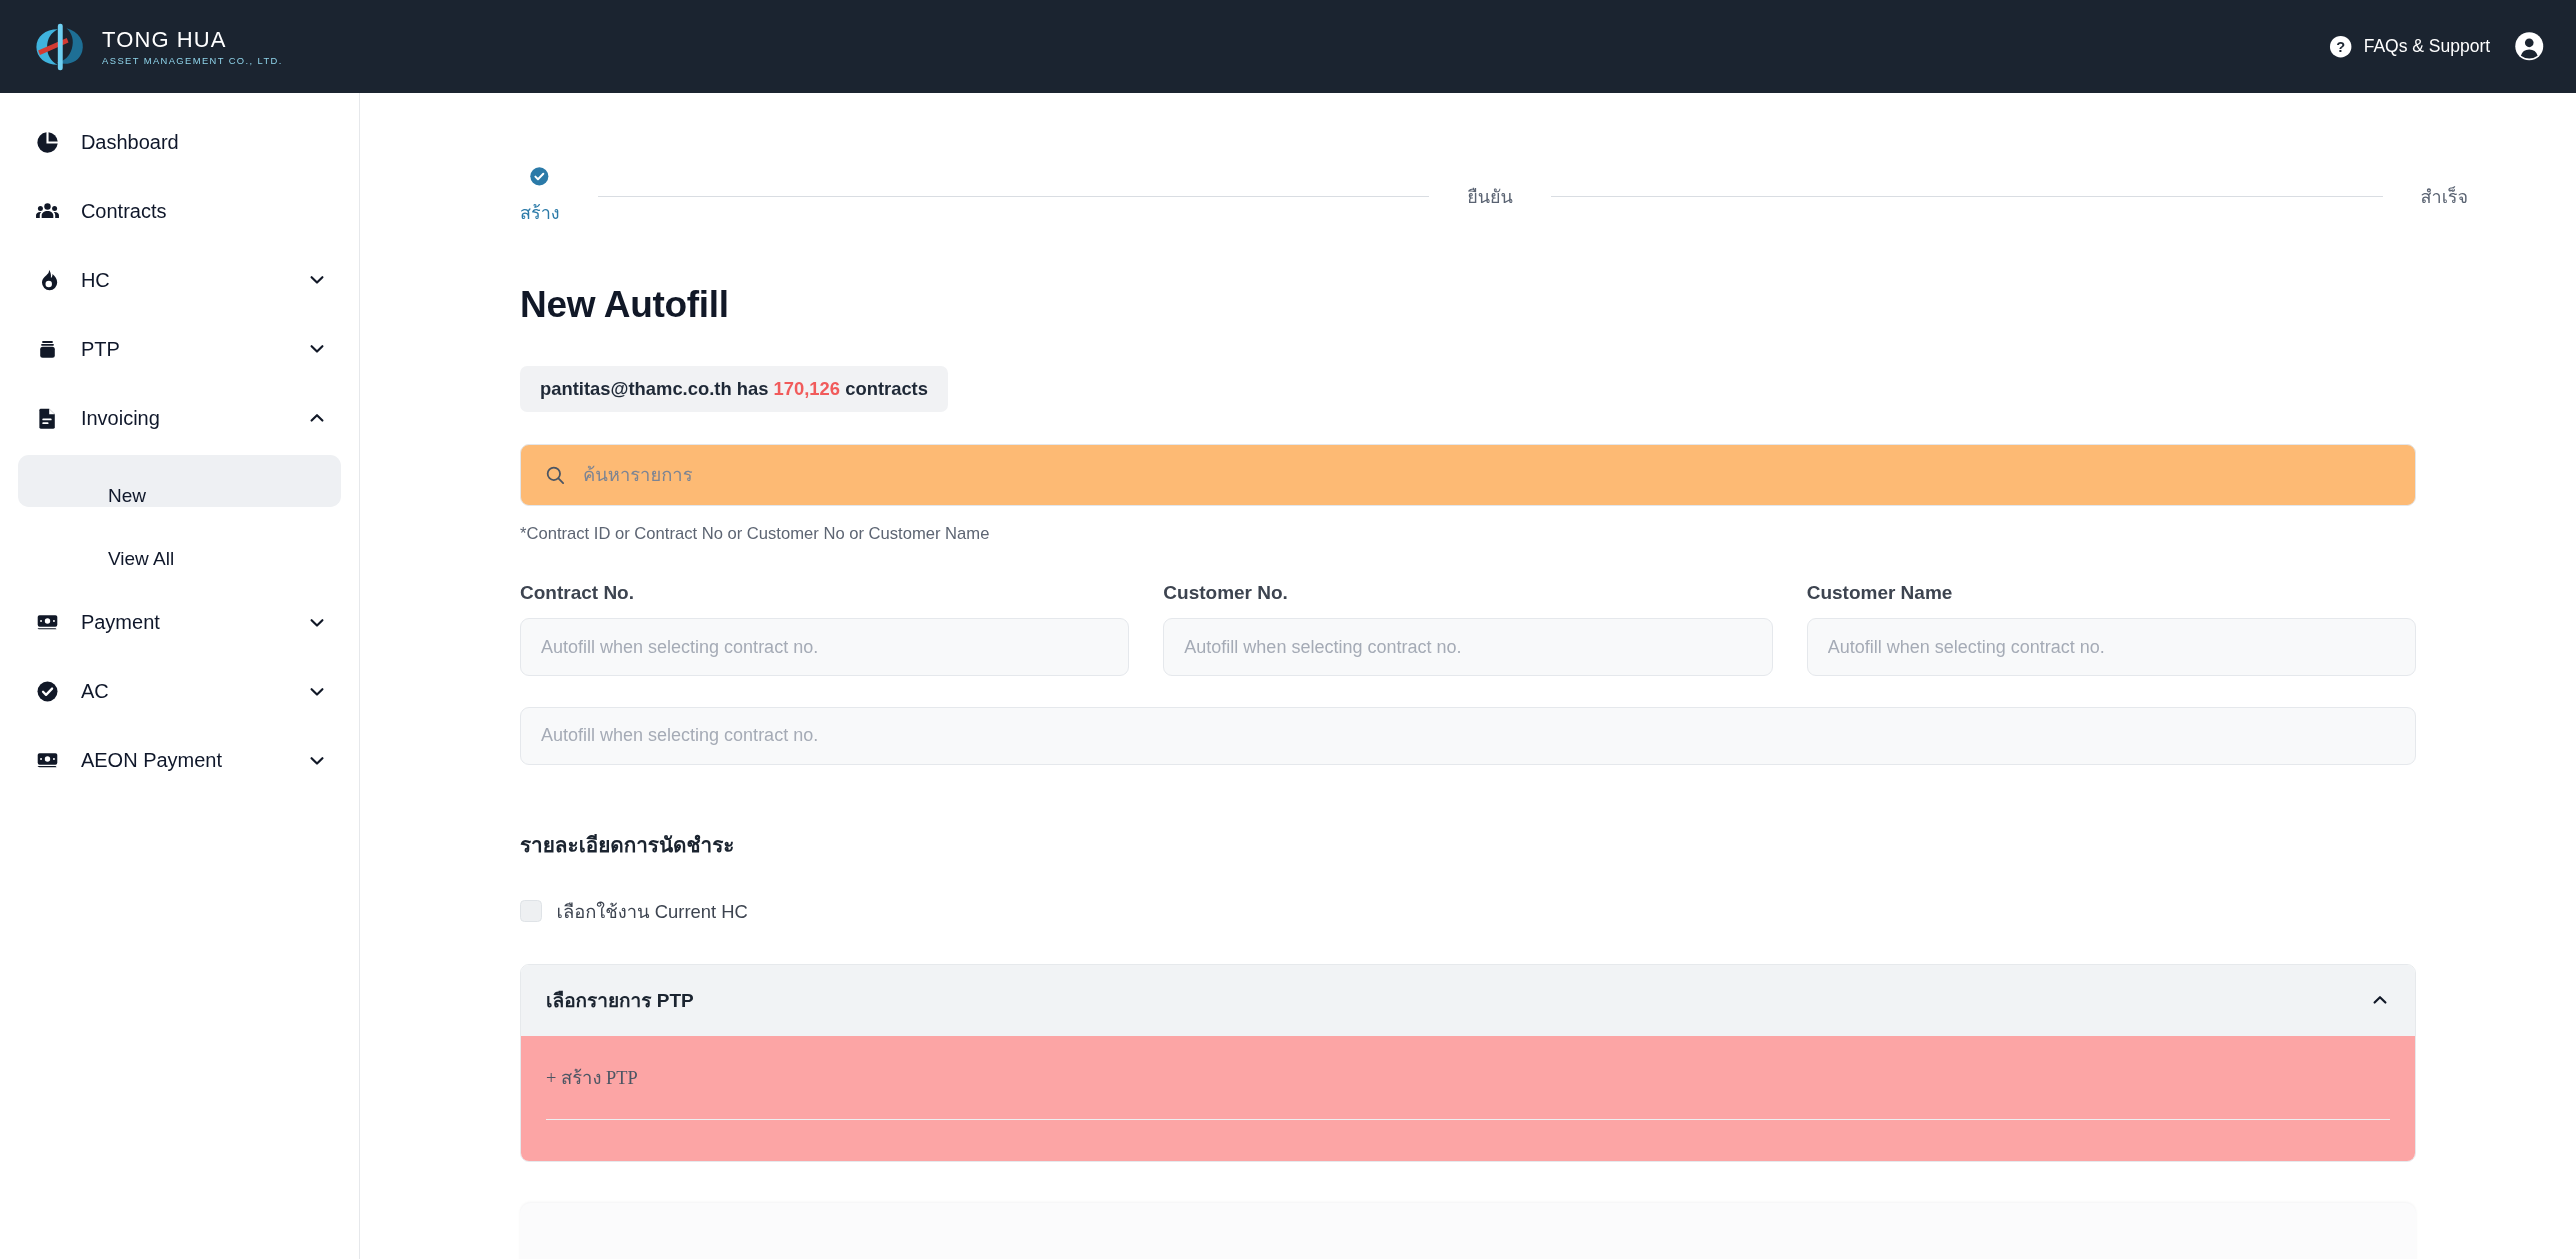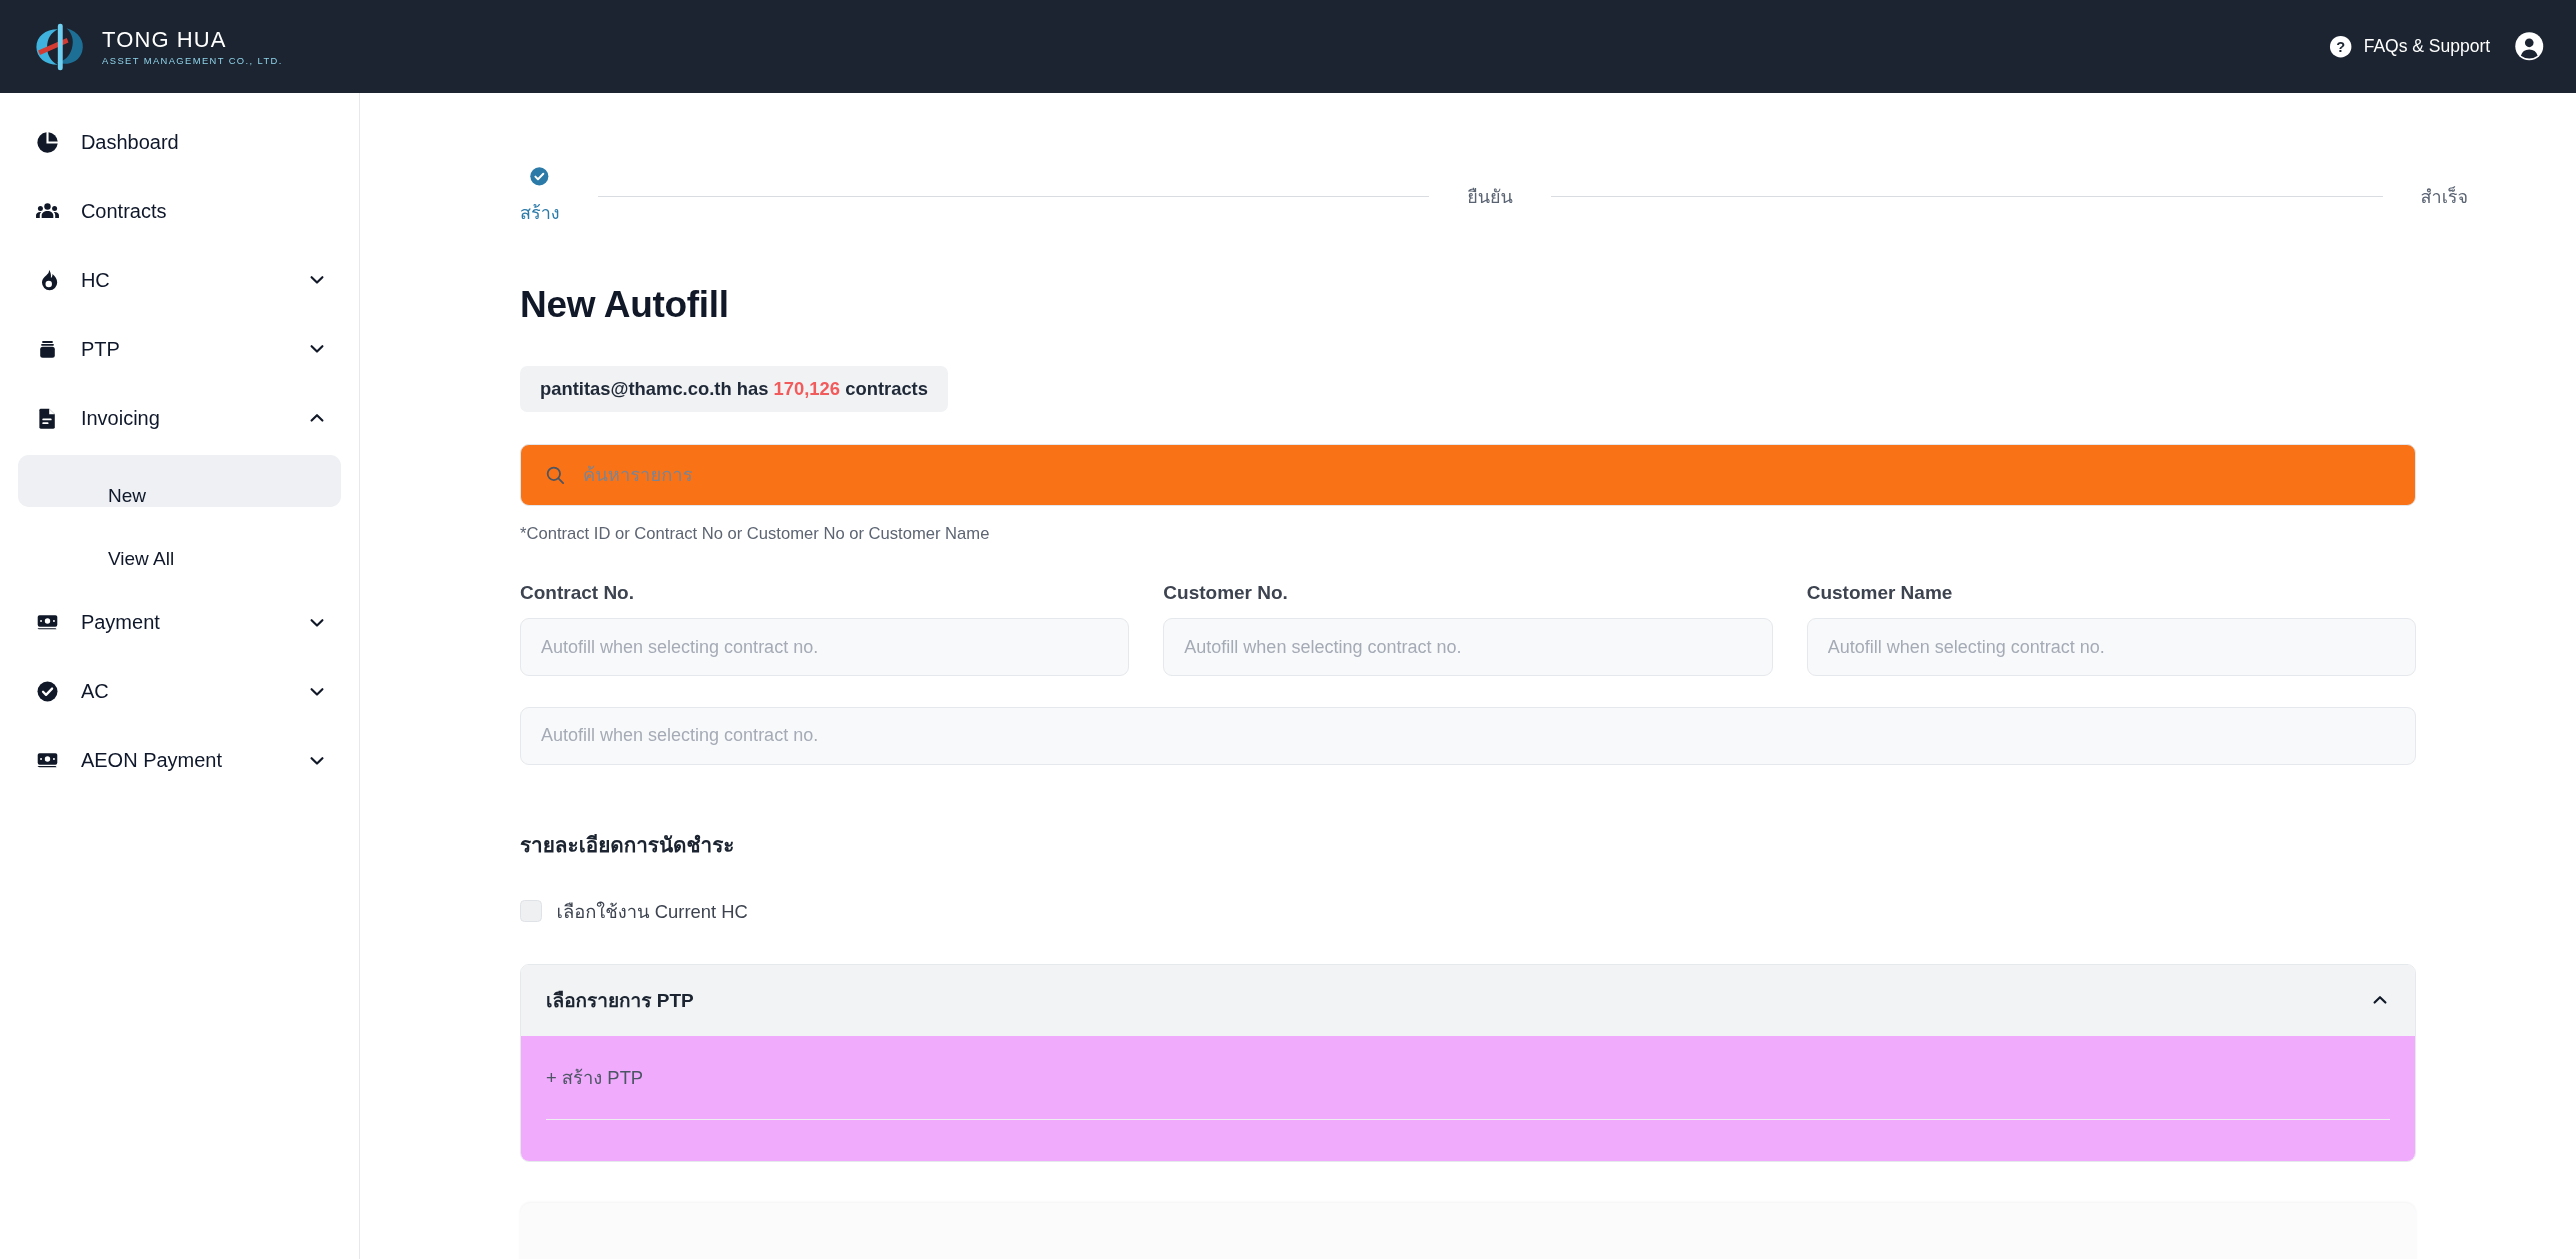--- a/index.html
+++ b/index.html
@@ -130,7 +130,7 @@
   .search-wrap {
     margin: 32px 160px 0 160px;
     height: 62px;
-    background: #f97316;
+    background: #fdba74;
     border: 0.9px solid #e3e6ea;
     border-radius: 9px;
     display: flex; align-items: center;

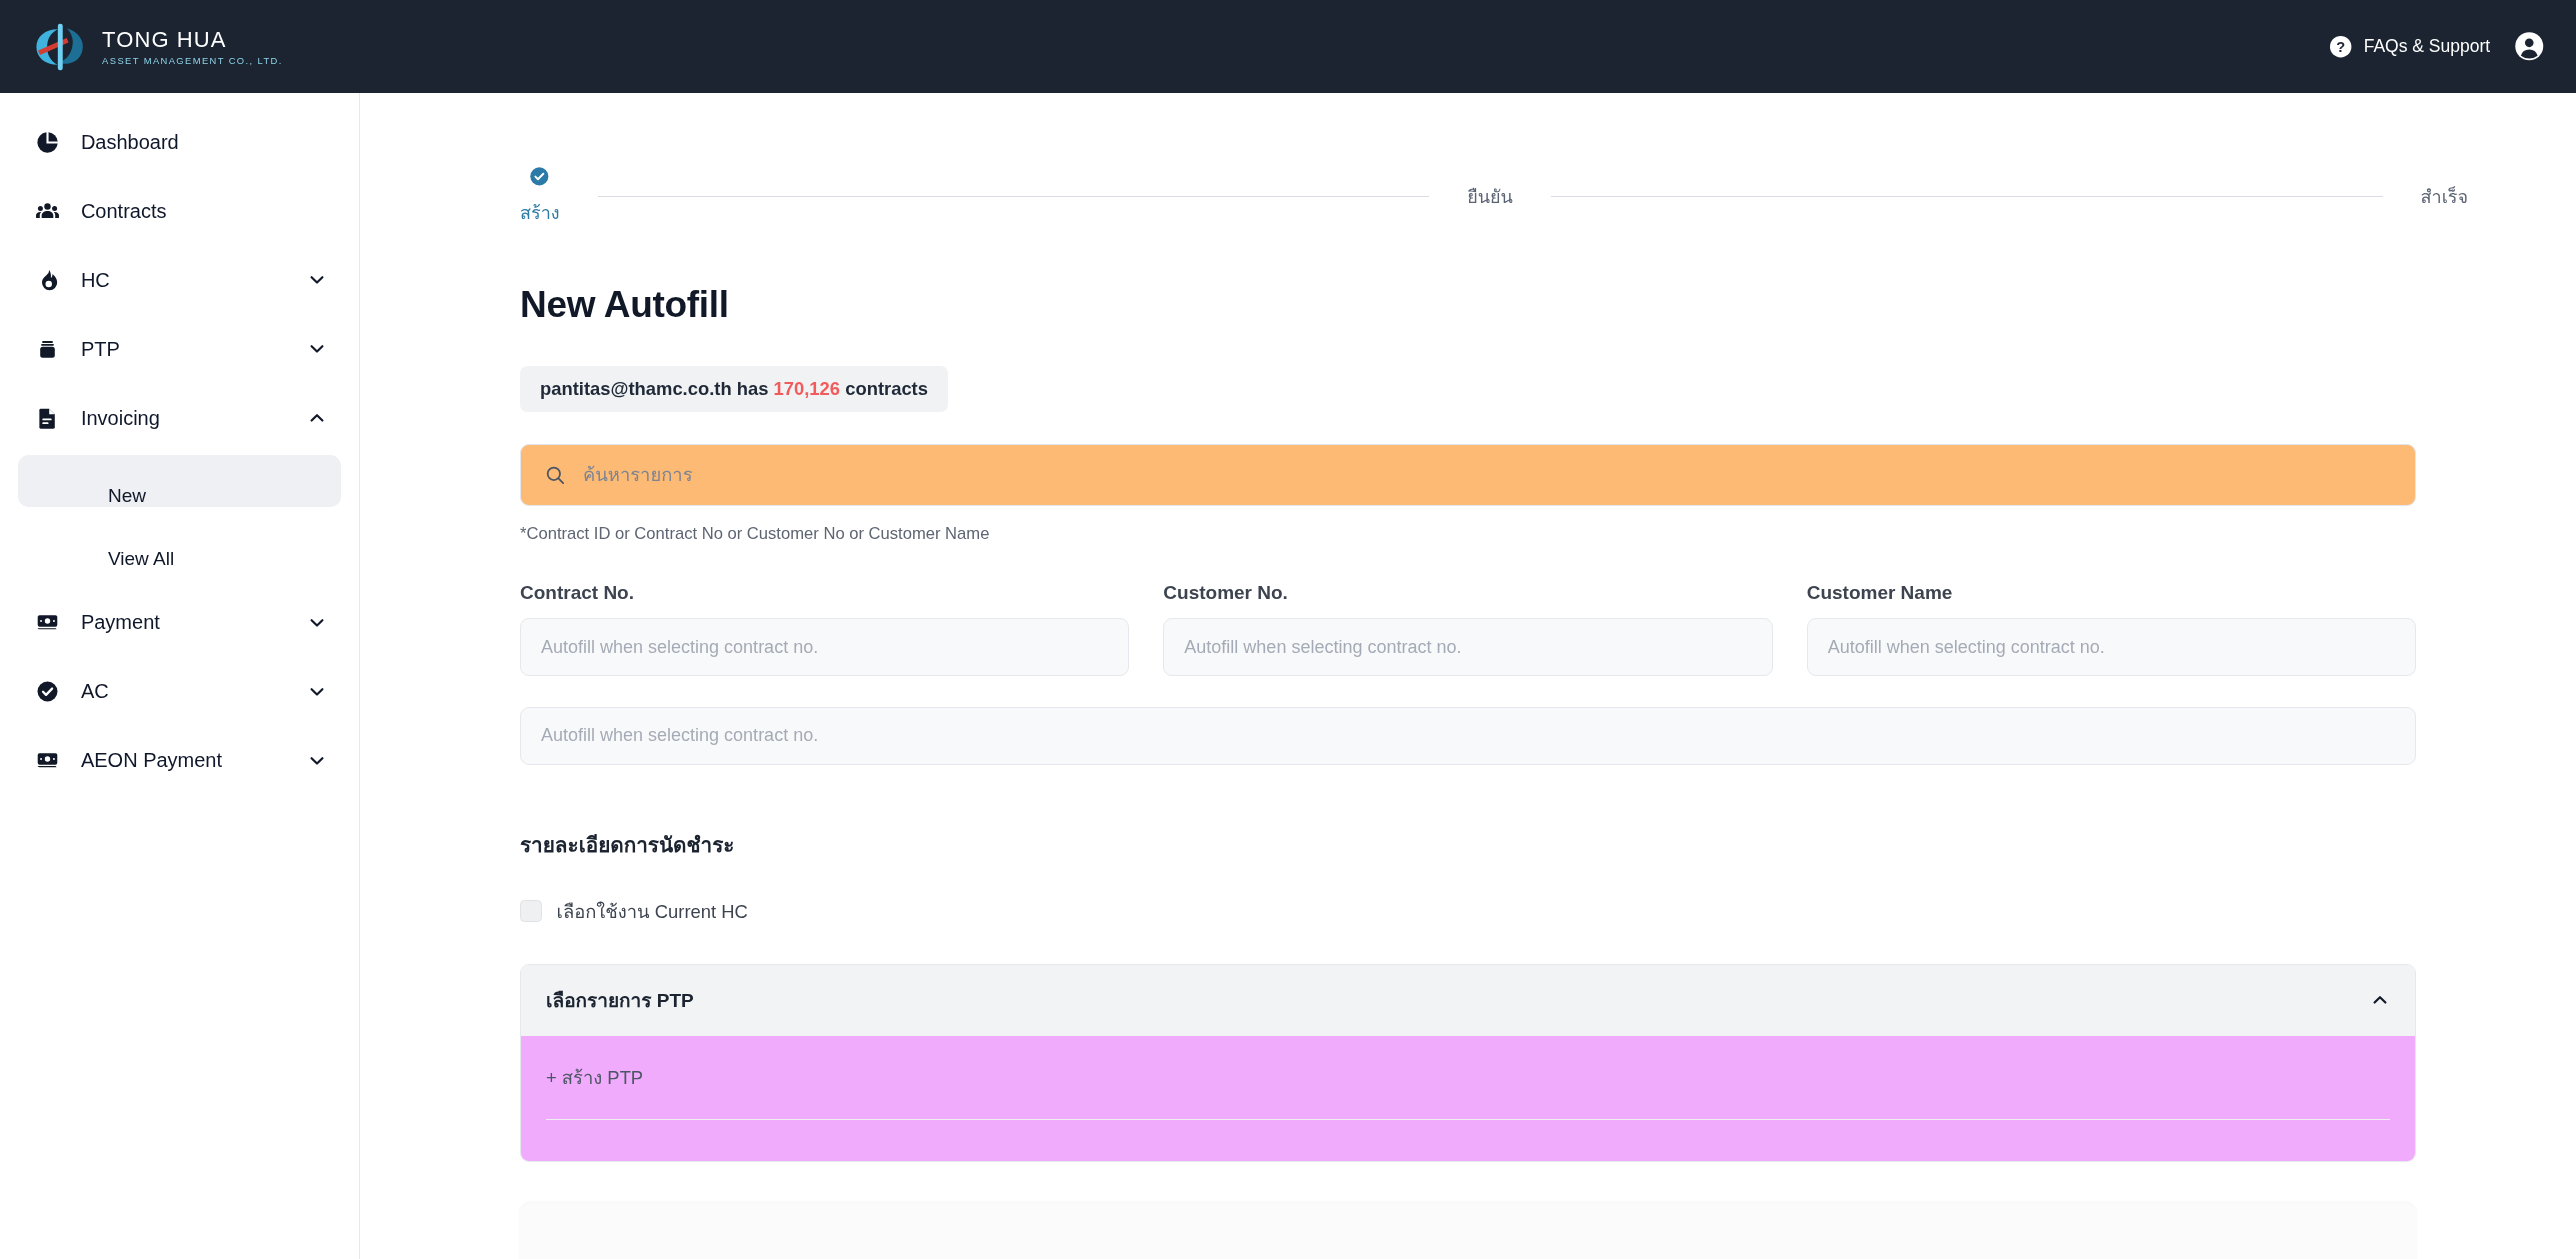--- a/index.html
+++ b/index.html
@@ -211,7 +211,7 @@
   }
   .acc-title { font-size: 19px; color: #1b2430; font-weight: 700; }
   .acc-chev { margin-left: auto; width: 20px; height: 20px; }
-  .acc-body { background: #f0abfc; padding: 0 25px; }
+  .acc-body { background: #fca5a5; padding: 0 25px; font-family: Liberation Serif, serif; }
   .acc-add {
     height: 84px; display: flex; align-items: center;
     font-size: 18.4px; color: #4b5563;

